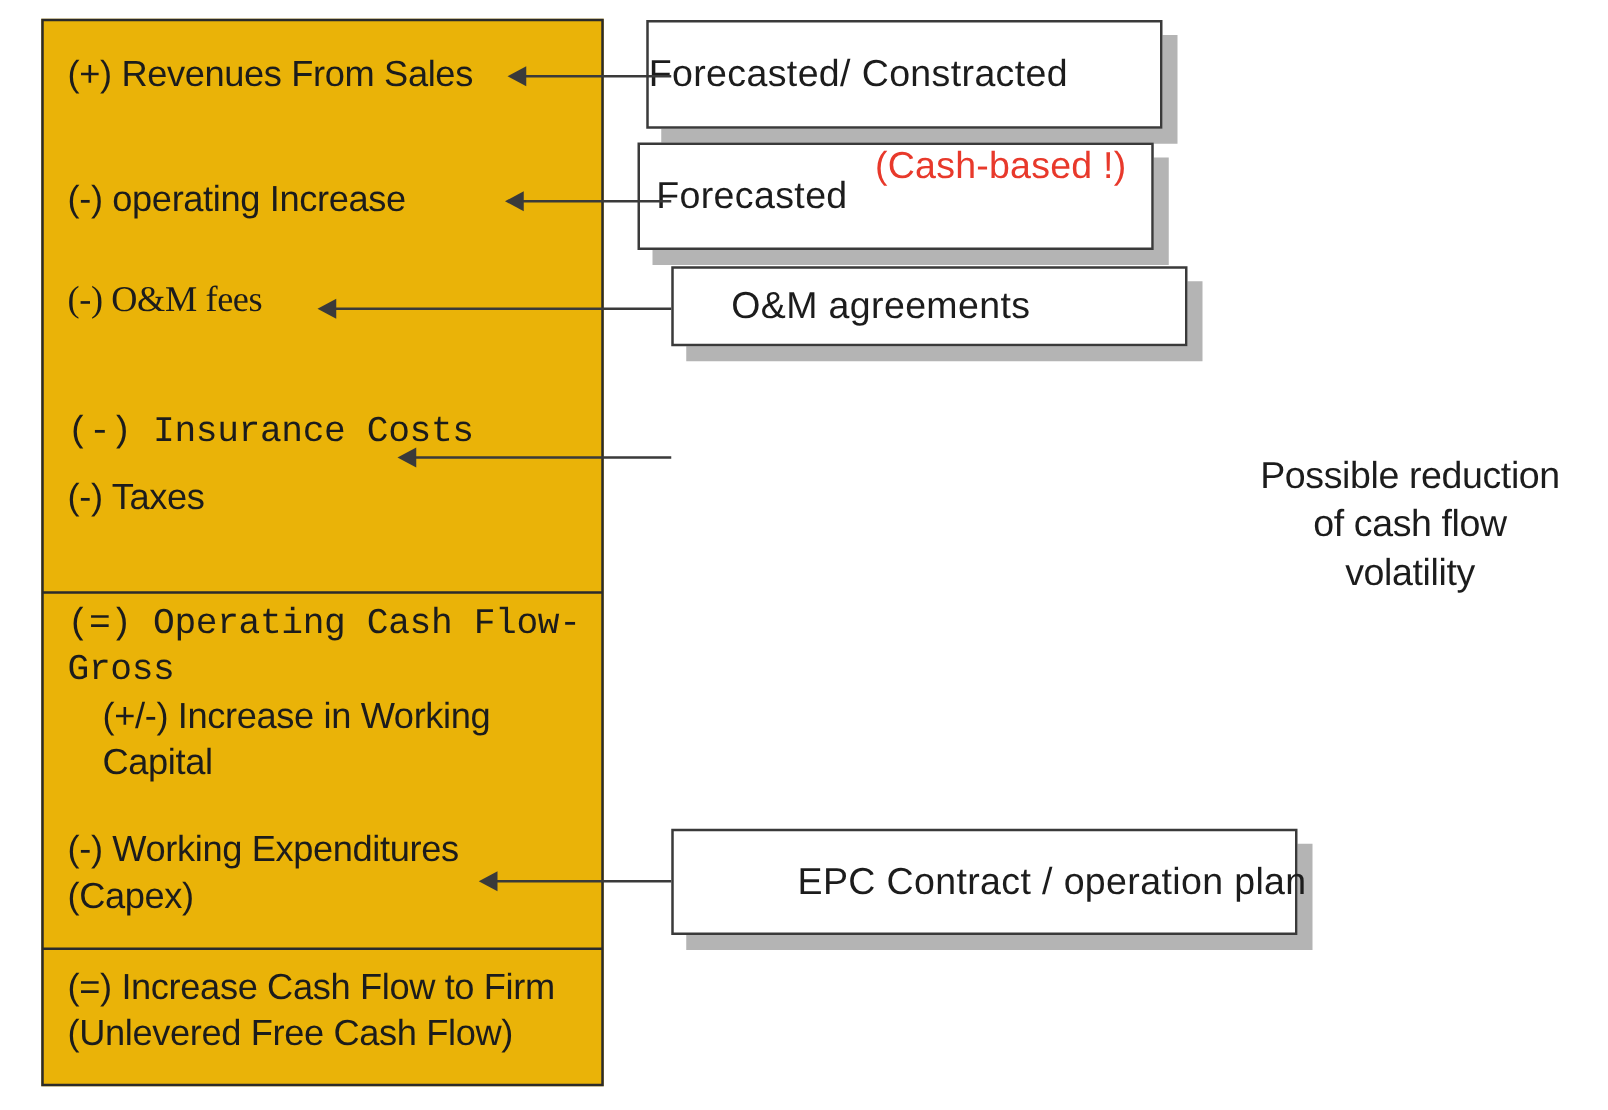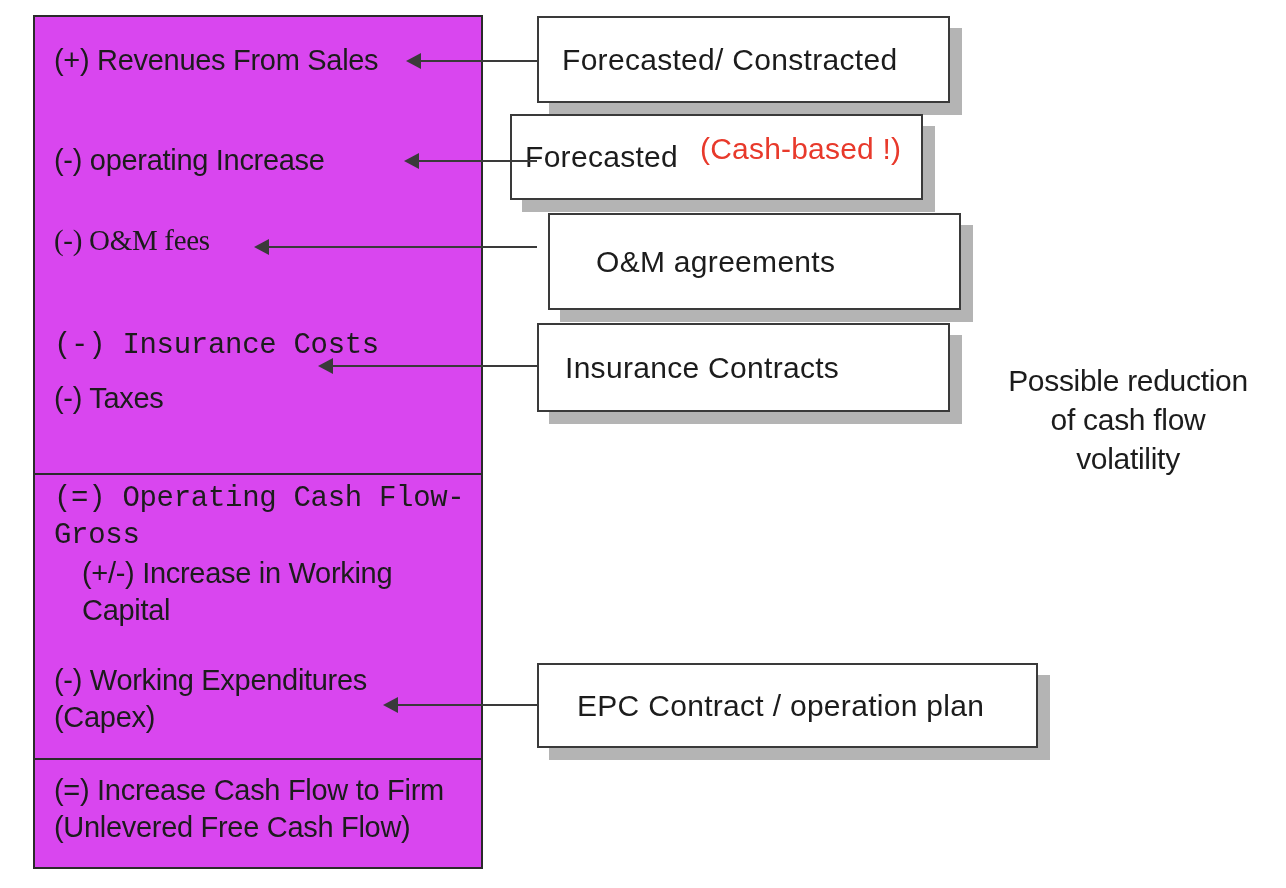--- a/index.html
+++ b/index.html
@@ -21,7 +21,7 @@
     left: 33px; top: 15px;
     width: 450px; height: 854px;
     border: 2px solid #2b2b2b;
-    background: #d946ef;
+    background: #eab308;
   }
   .cf-item {
     position: absolute;

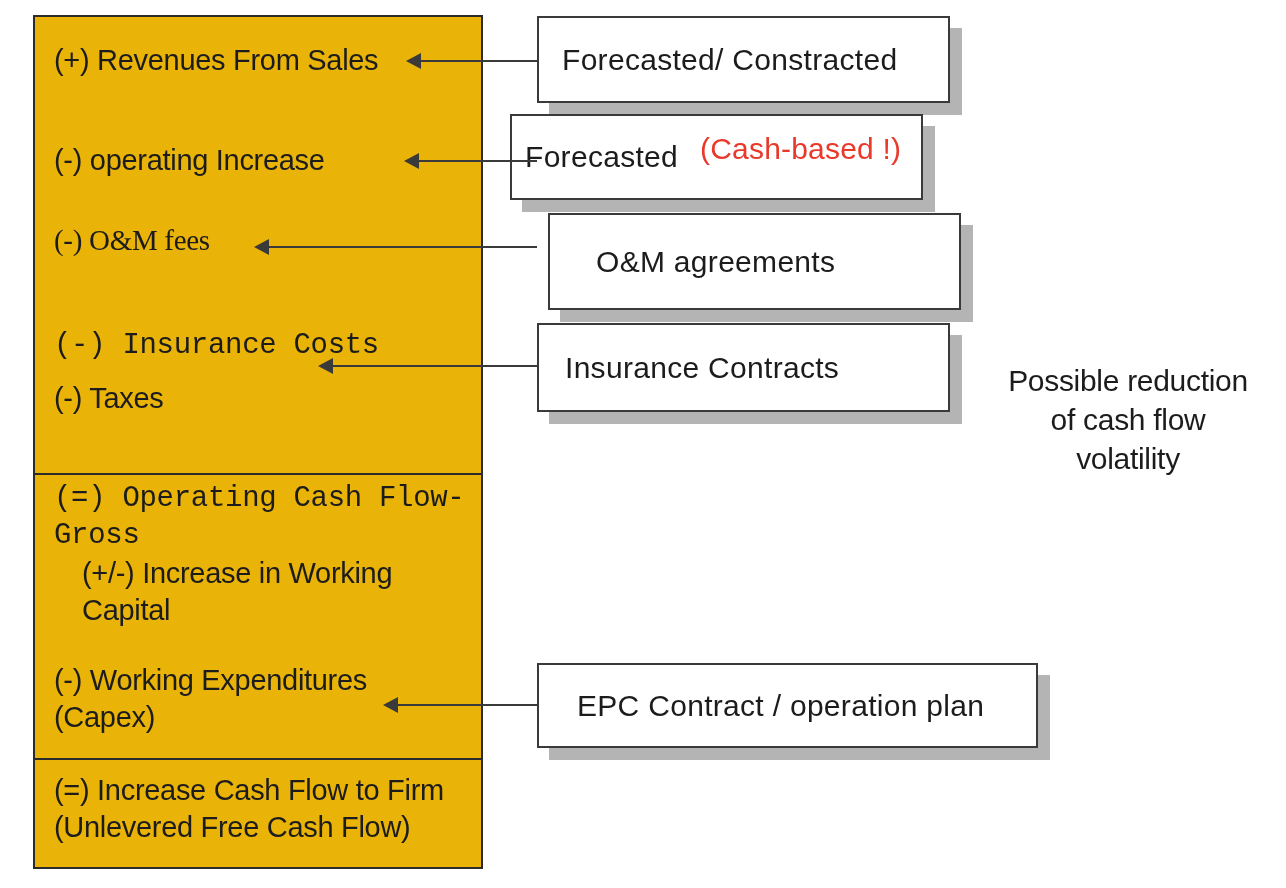--- a/index.html
+++ b/index.html
@@ -54,7 +54,7 @@
   }
   .src-box .label { white-space: nowrap; }
 
-  #box-forecast-contract { left: 537px; top: 16px;  width: 413px; height: 87px; padding-left: 23px; }
+  #box-forecast-contract { left: 517px; top: 16px;  width: 413px; height: 87px; }
   #box-forecasted        { left: 510px; top: 114px; width: 413px; height: 86px; padding-left: 13px; }
   #box-om-agreements     { left: 548px; top: 213px; width: 413px; height: 97px; padding-left: 46px; }
   #box-insurance         { left: 537px; top: 323px; width: 413px; height: 89px; padding-left: 26px; }

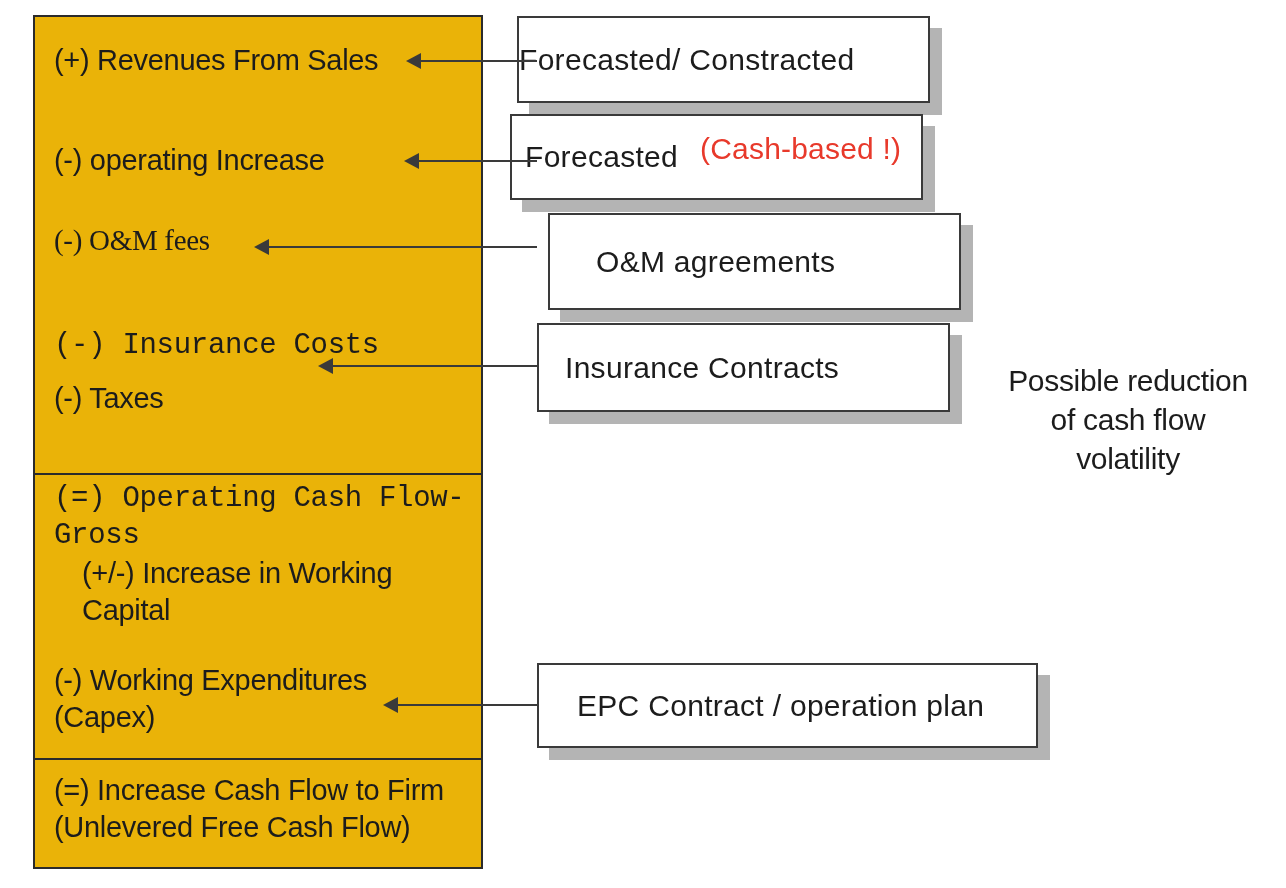--- a/index.html
+++ b/index.html
@@ -69,7 +69,6 @@
     letter-spacing: 0.2px;
     white-space: nowrap;
     z-index: 5;
-    margin-top: 16px;
   }
   .side-note {
     position: absolute;

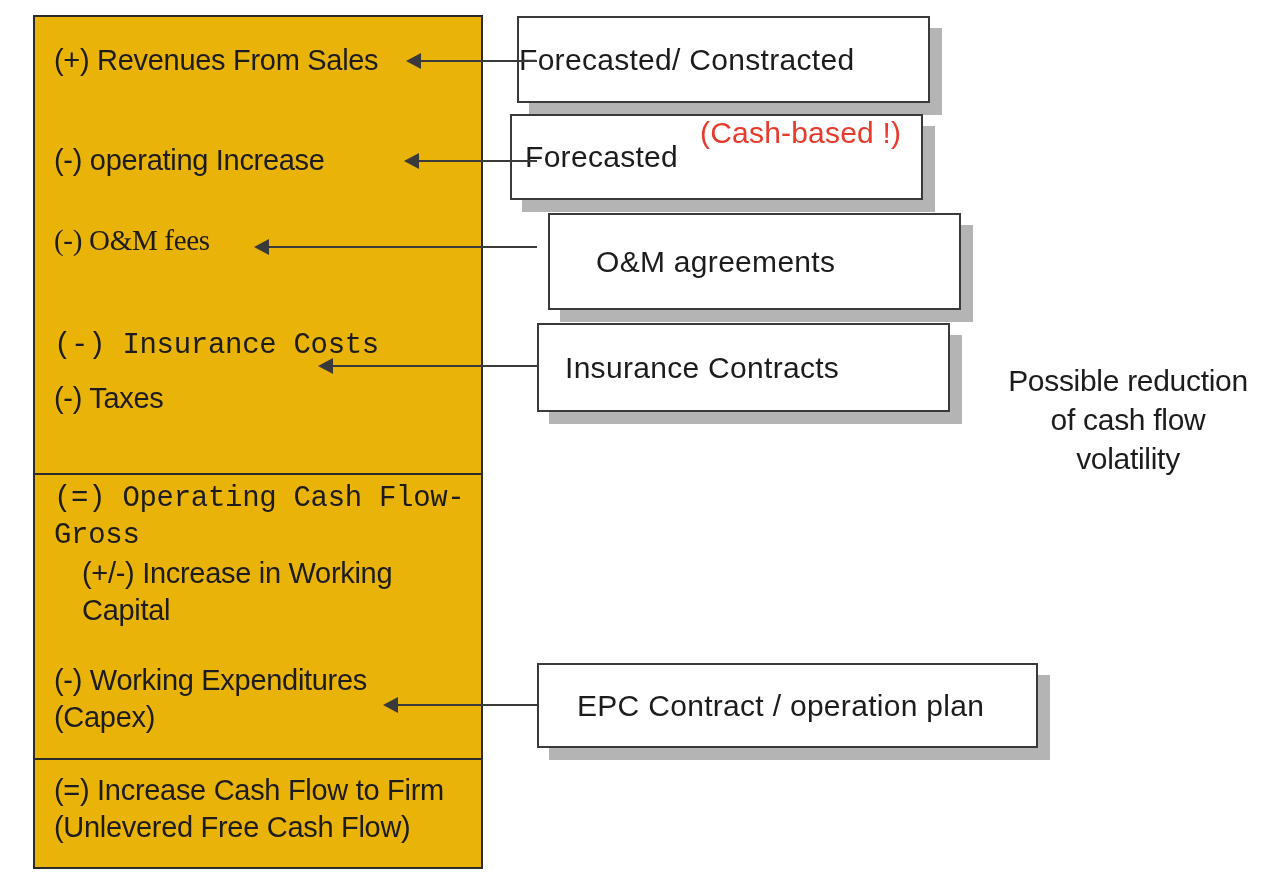--- a/index.html
+++ b/index.html
@@ -56,7 +56,7 @@
 
   #box-forecast-contract { left: 517px; top: 16px;  width: 413px; height: 87px; }
   #box-forecasted        { left: 510px; top: 114px; width: 413px; height: 86px; padding-left: 13px; }
-  #box-om-agreements     { left: 548px; top: 213px; width: 413px; height: 97px; padding-left: 46px; }
+  #box-om-agreements     { left: 537px; top: 213px; width: 413px; height: 64px; padding-left: 46px; }
   #box-insurance         { left: 537px; top: 323px; width: 413px; height: 89px; padding-left: 26px; }
   #box-epc               { left: 537px; top: 663px; width: 501px; height: 85px; padding-left: 38px; }
 

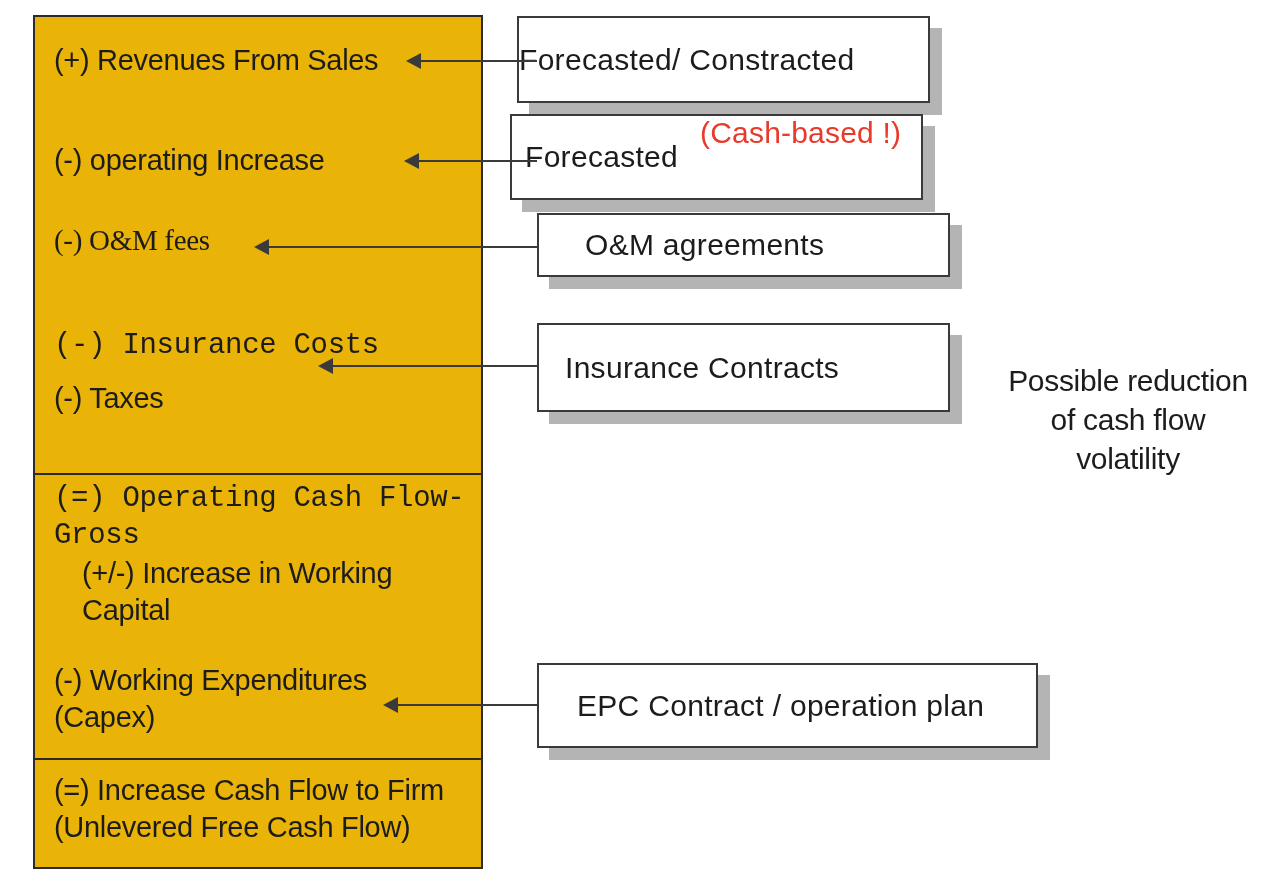--- a/index.html
+++ b/index.html
@@ -142,9 +142,6 @@
     <span class="label">O&amp;M agreements</span>
   </div>
 
-  <div class="src-box" id="box-insurance">
-    <span class="label">Insurance Contracts</span>
-  </div>
 
   <div class="src-box" id="box-epc">
     <span class="label">EPC Contract / operation plan</span>

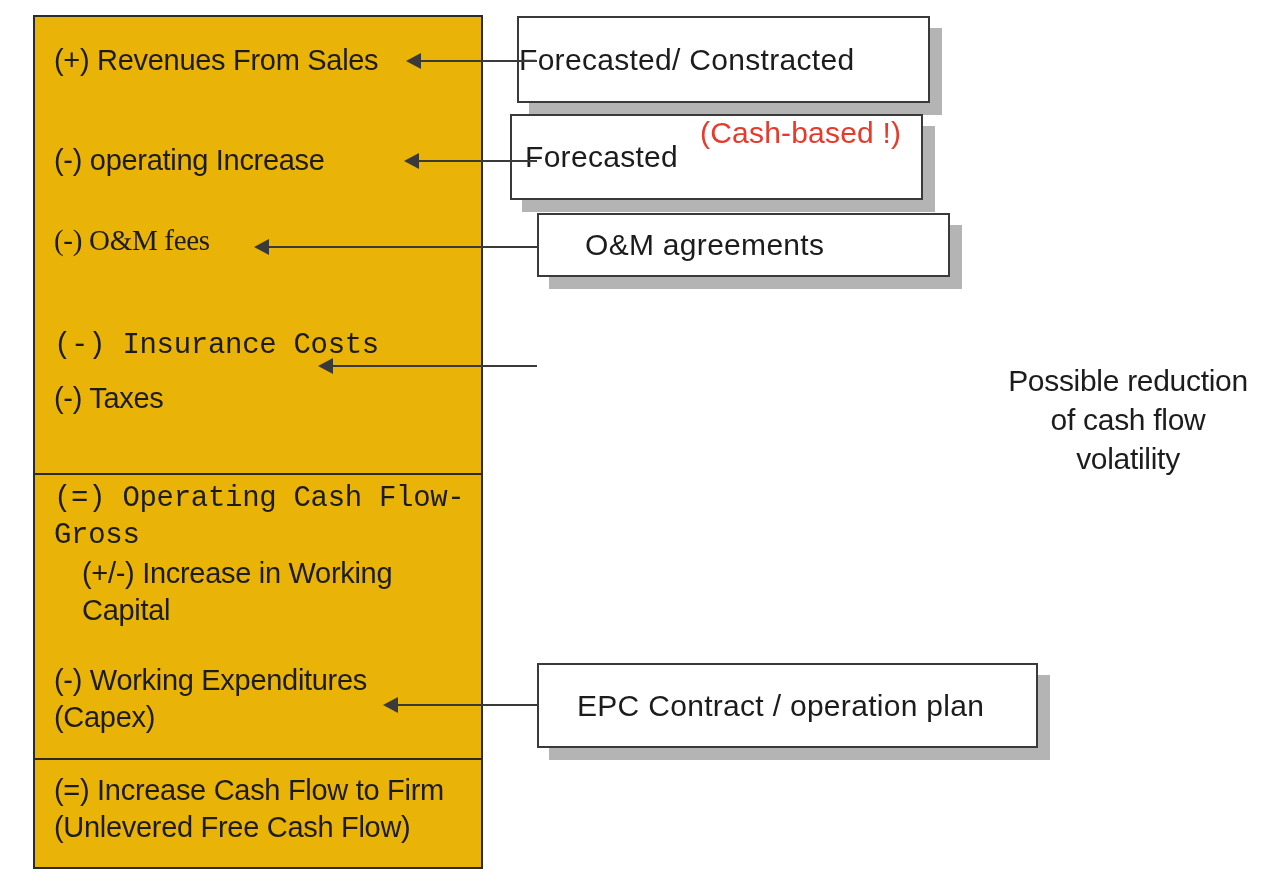--- a/index.html
+++ b/index.html
@@ -58,7 +58,7 @@
   #box-forecasted        { left: 510px; top: 114px; width: 413px; height: 86px; padding-left: 13px; }
   #box-om-agreements     { left: 537px; top: 213px; width: 413px; height: 64px; padding-left: 46px; }
   #box-insurance         { left: 537px; top: 323px; width: 413px; height: 89px; padding-left: 26px; }
-  #box-epc               { left: 537px; top: 663px; width: 501px; height: 85px; padding-left: 38px; }
+  #box-epc               { left: 537px; top: 663px; width: 501px; height: 85px; padding-left: 99px; }
 
   
   .cash-based-note {

